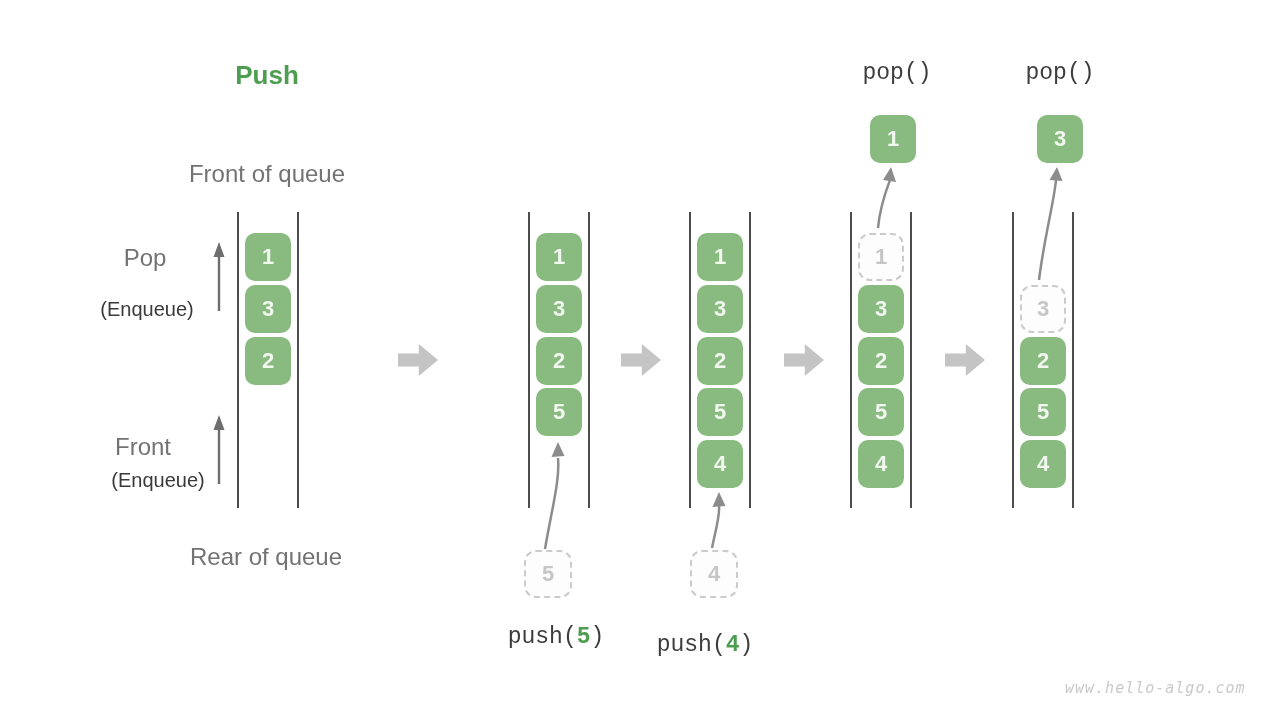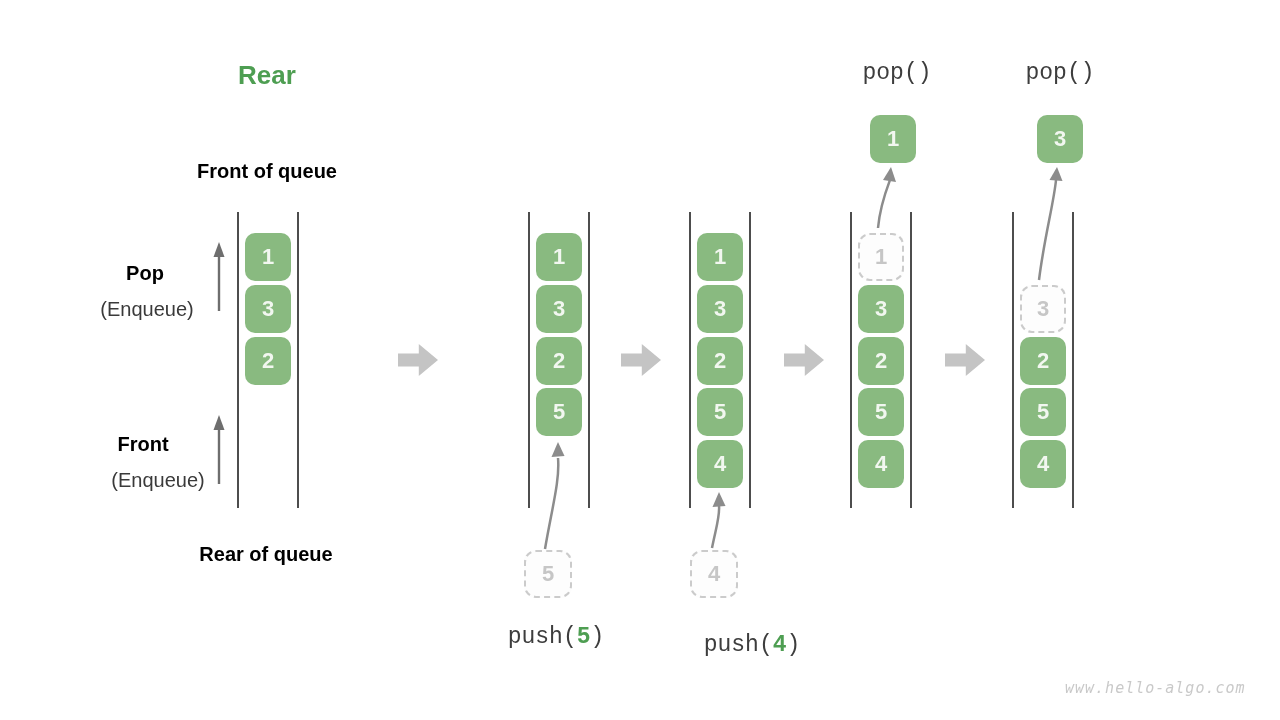--- a/index.html
+++ b/index.html
@@ -38,7 +38,7 @@
 </head>
 <body>
 
-<div class="abs ctr title" style="left:267px;top:60px;">Rear</div>
+<div class="abs ctr title" style="left:267px;top:60px;">Push</div>
 
 <div class="abs ctr side-label" style="left:267px;top:160px;">Front of queue</div>
 

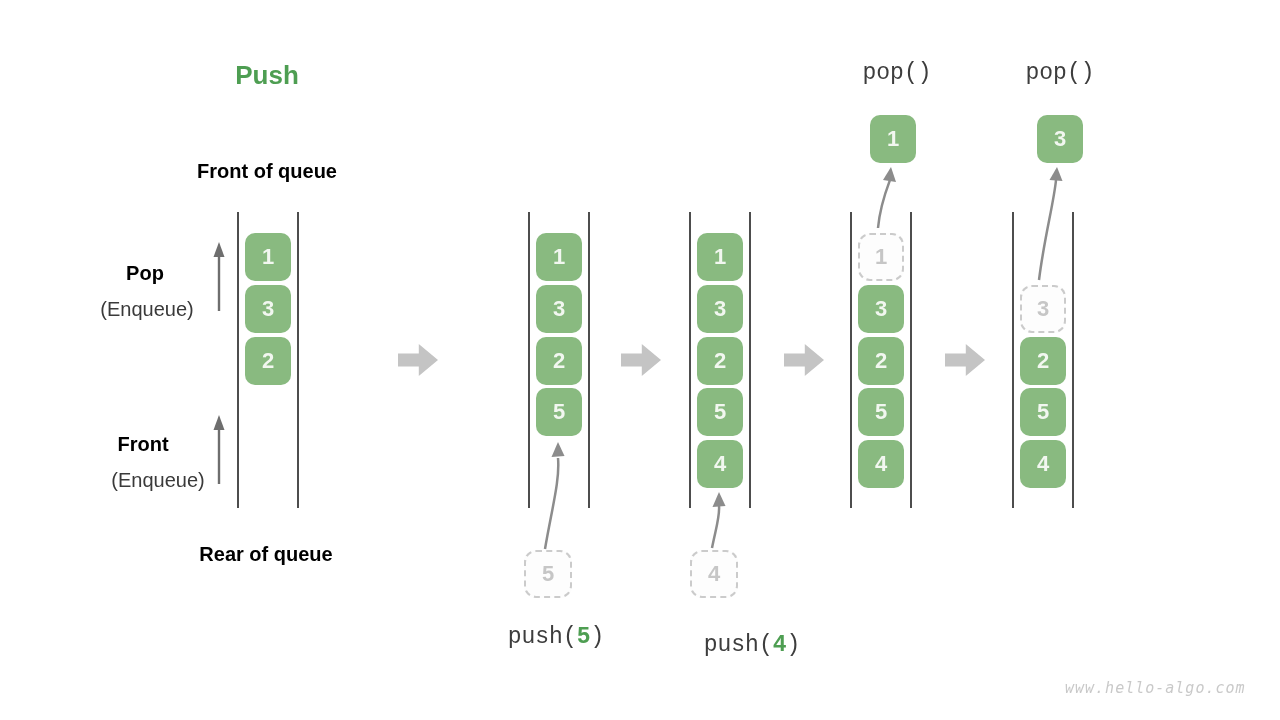--- a/index.html
+++ b/index.html
@@ -10,7 +10,7 @@
 
   
   .title{font-size:26px;font-weight:bold;color:#4e9e52;}
-  .side-label{font-size:20px;font-weight:bold;color:#000000;}
+  .side-label{font-size:24px;font-weight:normal;color:#737373;}
   .side-sub{font-size:20px;font-weight:normal;color:#3a3a3a;}
   .mono{font-family:Liberation Mono, monospace;font-size:23px;color:#3d3d3d;}
   .mono .green{color:#4e9e52;font-weight:bold;}

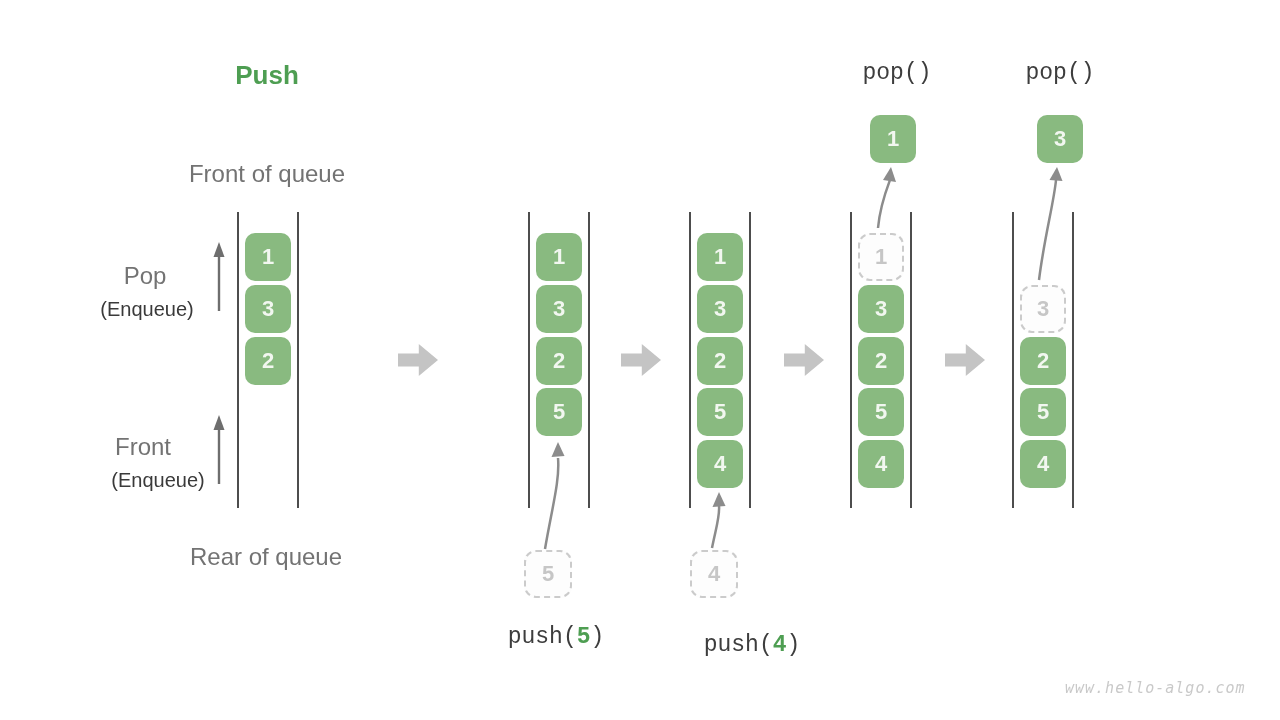--- a/index.html
+++ b/index.html
@@ -42,7 +42,7 @@
 
 <div class="abs ctr side-label" style="left:267px;top:160px;">Front of queue</div>
 
-<div class="abs ctr side-label" style="left:145px;top:262px;">Pop</div>
+<div class="abs ctr side-label" style="left:145px;top:244px;">Pop</div>
 <div class="abs ctr side-sub" style="left:147px;top:298px;">(Enqueue)</div>
 
 <div class="abs ctr side-label" style="left:143px;top:433px;">Front</div>

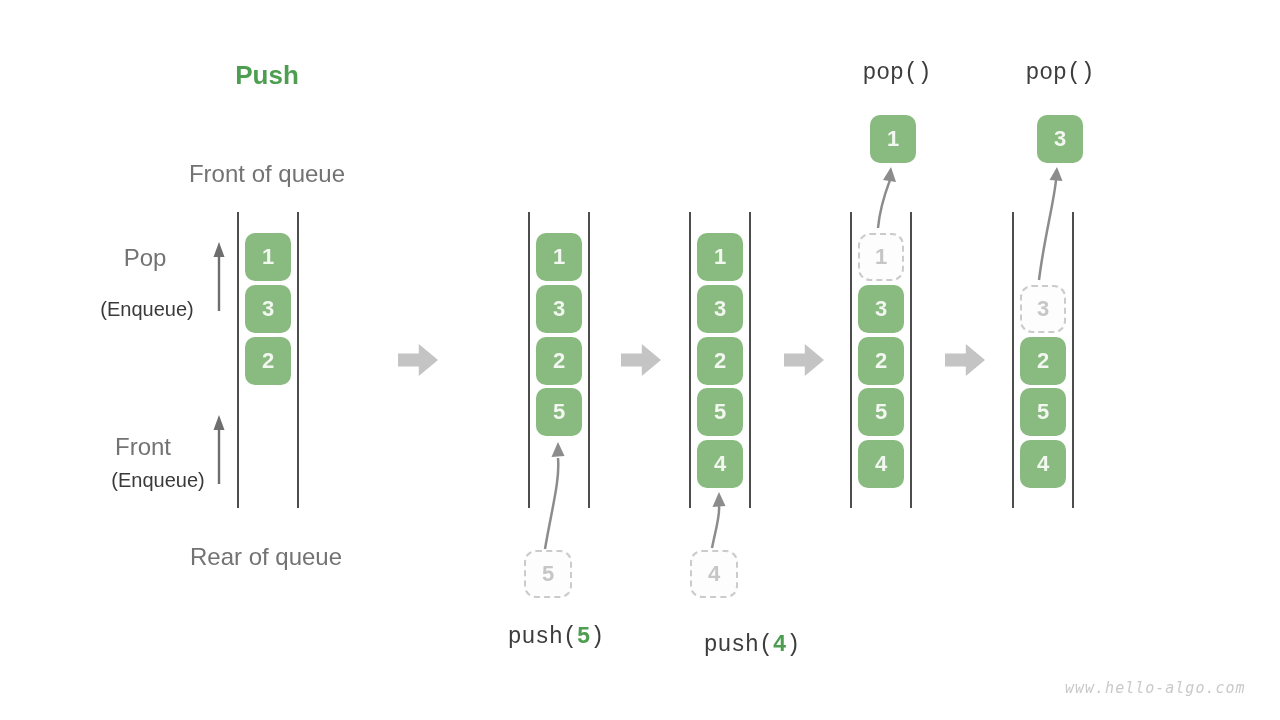--- a/index.html
+++ b/index.html
@@ -122,7 +122,7 @@
   <path d="M12 58 C 16 38, 20 26, 19 16" stroke="#8c8c8c" stroke-width="2.5" fill="none"></path>
   <path d="M19 2 L12.5 17 L25.5 16 Z" fill="#8c8c8c"></path>
 </svg>
-<div class="abs ctr mono" style="left:752px;top:632px;"><span>push(</span><span class="green">4</span><span>)</span></div>
+<div class="abs ctr mono" style="left:705px;top:632px;"><span>push(</span><span class="green">4</span><span>)</span></div>
 
 <div class="step-arrow" style="left:784px;top:344px;"></div>
 

